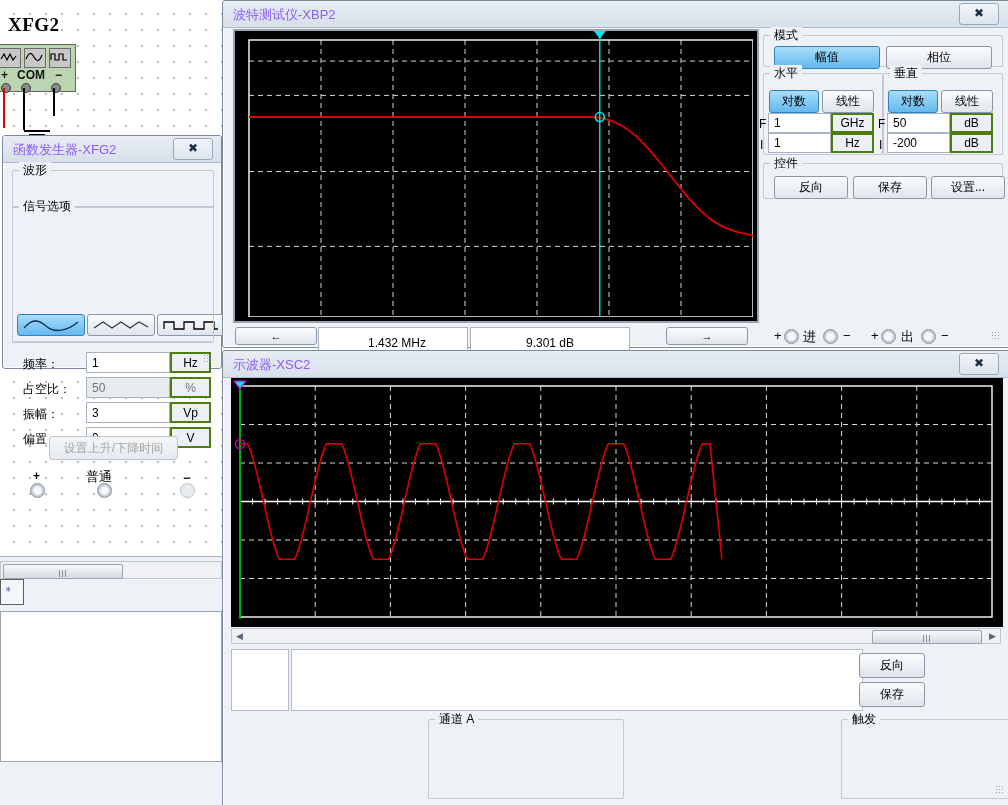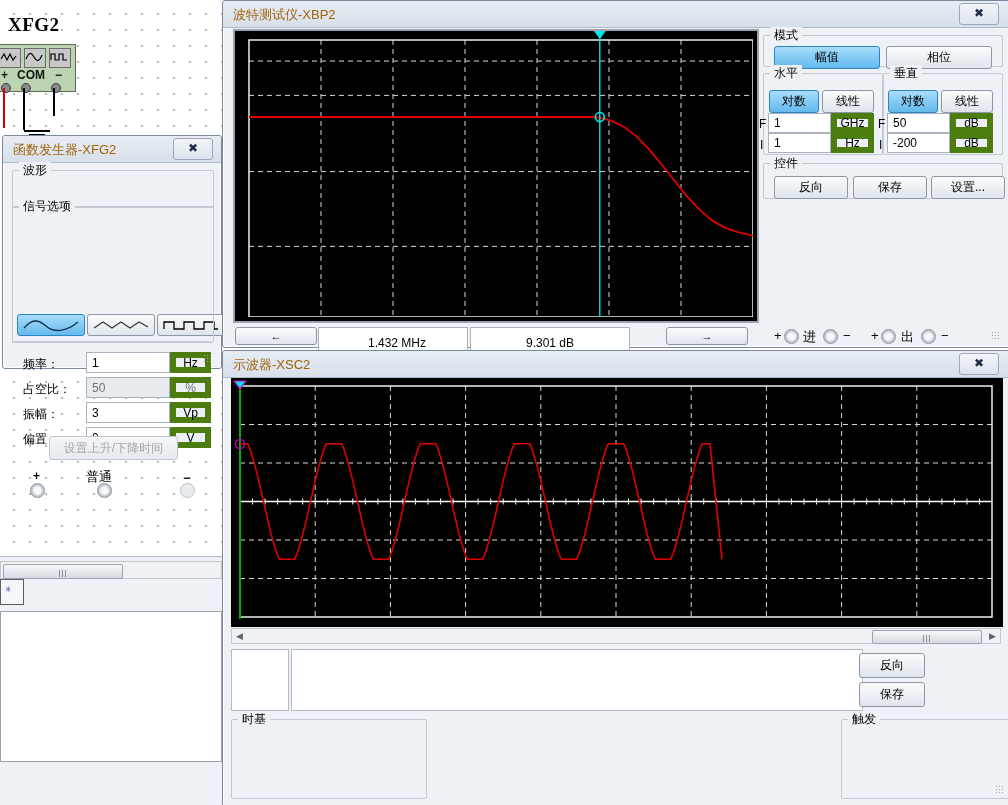--- a/index.html
+++ b/index.html
@@ -32,7 +32,7 @@
   .titlebar{position:absolute;left:0;top:0;right:0;height:26px;
     background:linear-gradient(#e8edf4,#d7dfe9);border-bottom:1px solid #aebacb;
     border-top-left-radius:3px;border-top-right-radius:3px;}
-  .titletext{position:absolute;left:10px;top:5px;font-size:13px;color:#a16207;}
+  .titletext{position:absolute;left:10px;top:5px;font-size:13px;color:#8b5cf6;}
   .closebtn{position:absolute;top:2px;width:38px;height:20px;
     background:linear-gradient(#f2f5f9,#dde4ed);border:1px solid #9aa8ba;border-radius:3px;
     text-align:center;line-height:19px;font-size:12px;color:#1c2b47;font-weight:bold;cursor:pointer;}

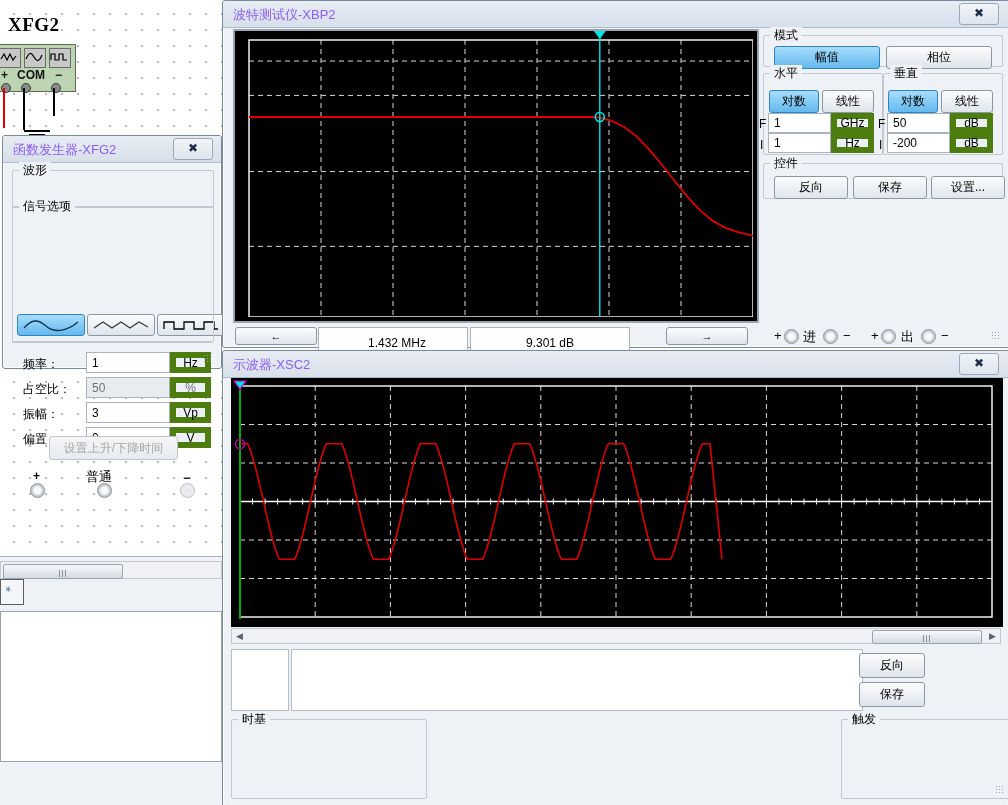--- a/index.html
+++ b/index.html
@@ -48,7 +48,7 @@
   .field{position:absolute;background:#fff;border:1px solid #a9b2bf;
     display:flex;align-items:center;padding-left:5px;font-size:12px;box-sizing:border-box;}
   .field.gray{background:#e9ecef;color:#6e7379;}
-  .unit{position:absolute;background:#eceff3;border:6px solid #4d7c0f;
+  .unit{position:absolute;background:#eceff3;border:2px solid #4d7c0f;
     display:flex;align-items:center;justify-content:center;font-size:12px;box-sizing:border-box;}
   .lbl{position:absolute;font-size:12px;color:#000;}
   .knob{position:absolute;width:13px;height:13px;border-radius:50%;

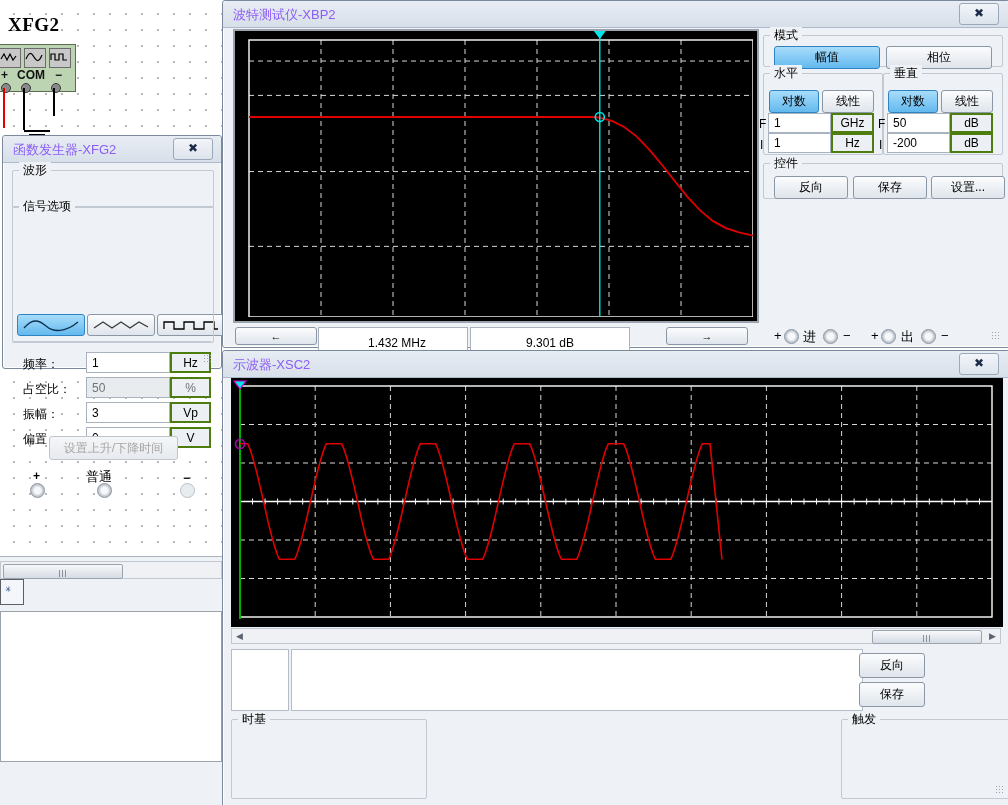--- a/index.html
+++ b/index.html
@@ -365,9 +365,6 @@
   <div class="btn" style="left:636px;top:302px;width:64px;height:23px;">反向</div>
   <div class="btn" style="left:636px;top:331px;width:64px;height:23px;">保存</div>
 
-  <div class="group" style="left:8px;top:368px;width:194px;height:78px;background:#eef1f5;">
-    <div class="group-title">时基</div>
-  </div>
 
 
 

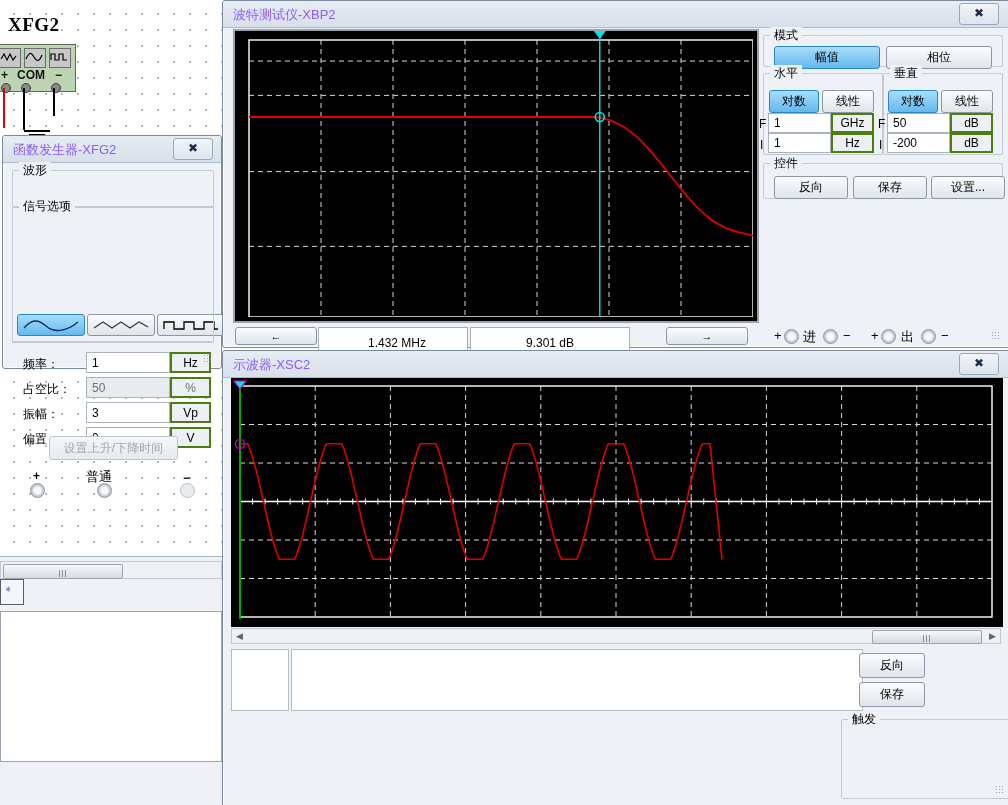--- a/index.html
+++ b/index.html
@@ -366,6 +366,9 @@
   <div class="btn" style="left:636px;top:331px;width:64px;height:23px;">保存</div>
 
 
+  <div class="group" style="left:205px;top:368px;width:194px;height:78px;">
+    <div class="group-title">通道 A</div>
+  </div>
 
 
   <div class="group" style="left:578px;top:368px;width:200px;height:78px;margin-left:40px;">

